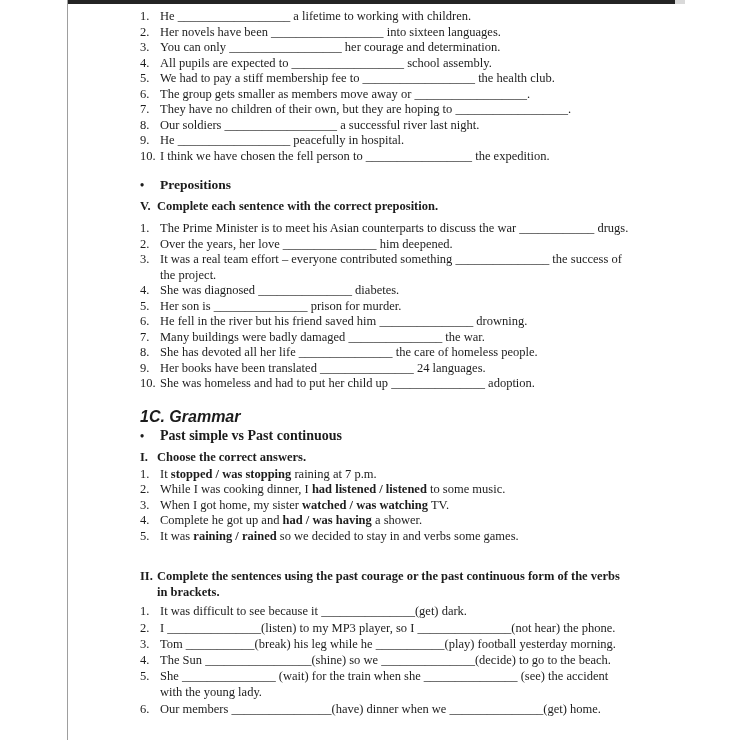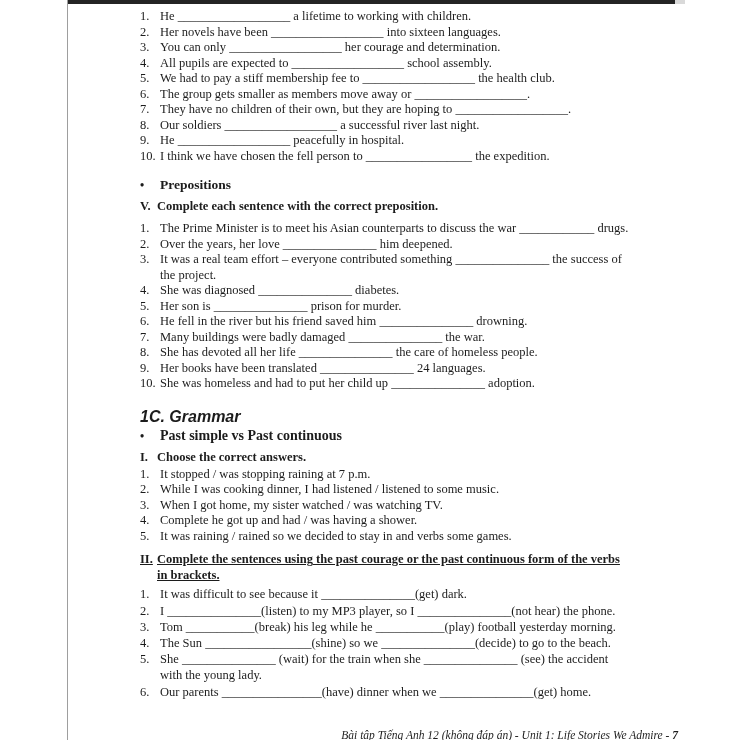--- a/index.html
+++ b/index.html
@@ -14,7 +14,7 @@
   .item{display:flex;font-size:12.5px;line-height:15.5px;}
   .num{flex:0 0 20px;}
   .txt{flex:1;white-space:pre-line;}
-  .b{font-weight:normal;}
+  .b{font-weight:bold;}
   .list-ii .item{line-height:16.2px;}
   .list-i .item{line-height:15.6px;}
   .bullet-heading{display:flex;font-weight:bold;font-size:13.5px;line-height:16px;margin-top:13px;}

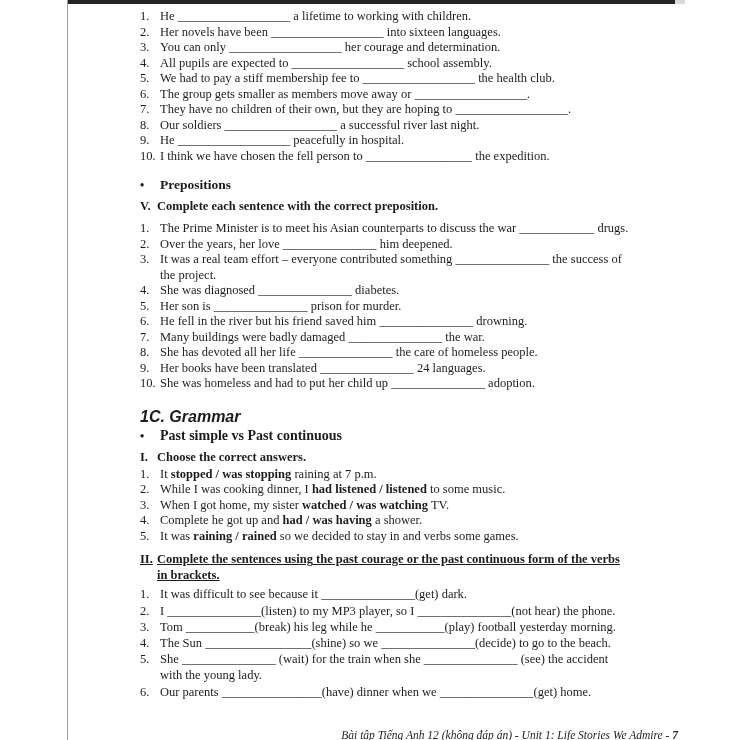--- a/index.html
+++ b/index.html
@@ -31,7 +31,7 @@
   .topic-heading{font-size:14px;margin-top:3px;}
   .i-instr{margin-top:5px;}
   .list-i{margin-top:2px;}
-  .ii-instr{margin-top:7px;text-decoration:underline;}
+  .ii-instr{margin-top:24px;}
   .list-ii{margin-top:3px;}
   .footer{
     margin-top:28px;text-align:right;font-style:italic;font-size:11.5px;line-height:15px;

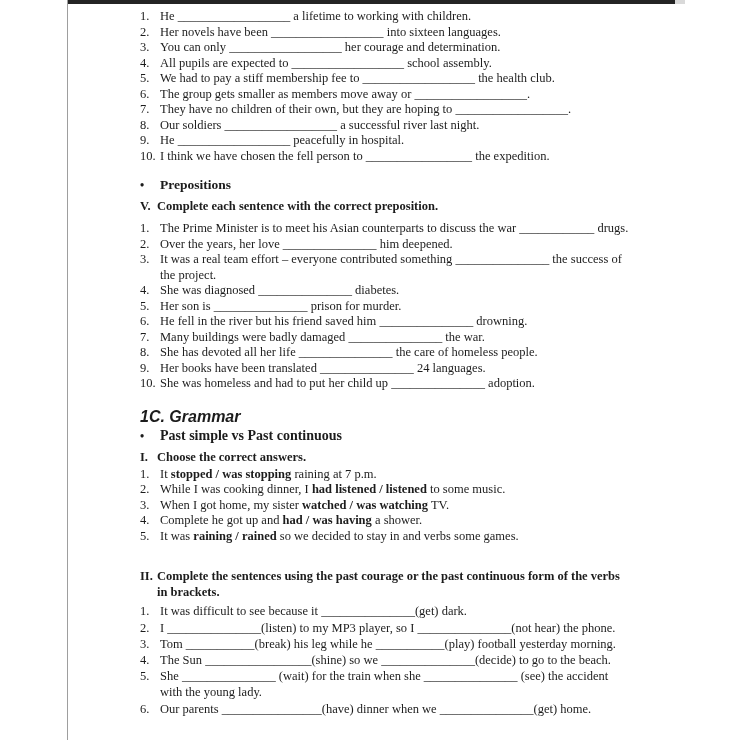--- a/index.html
+++ b/index.html
@@ -236,7 +236,7 @@
 
         <div class="item">
           <span class="num">6.</span>
-          <span class="txt">Our parents ________________(have) dinner when we _______________(get) home.</span>
+          <span class="txt">Our members ________________(have) dinner when we _______________(get) home.</span>
         </div>
       </div>
 

